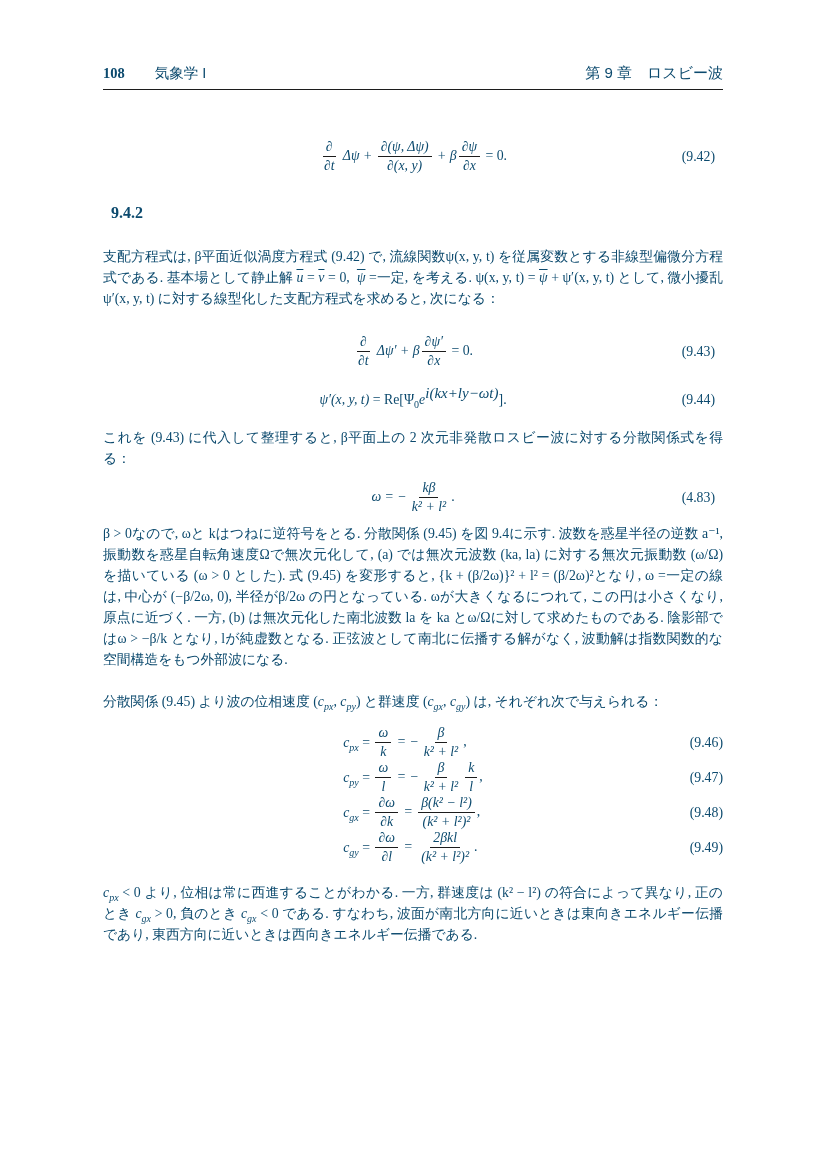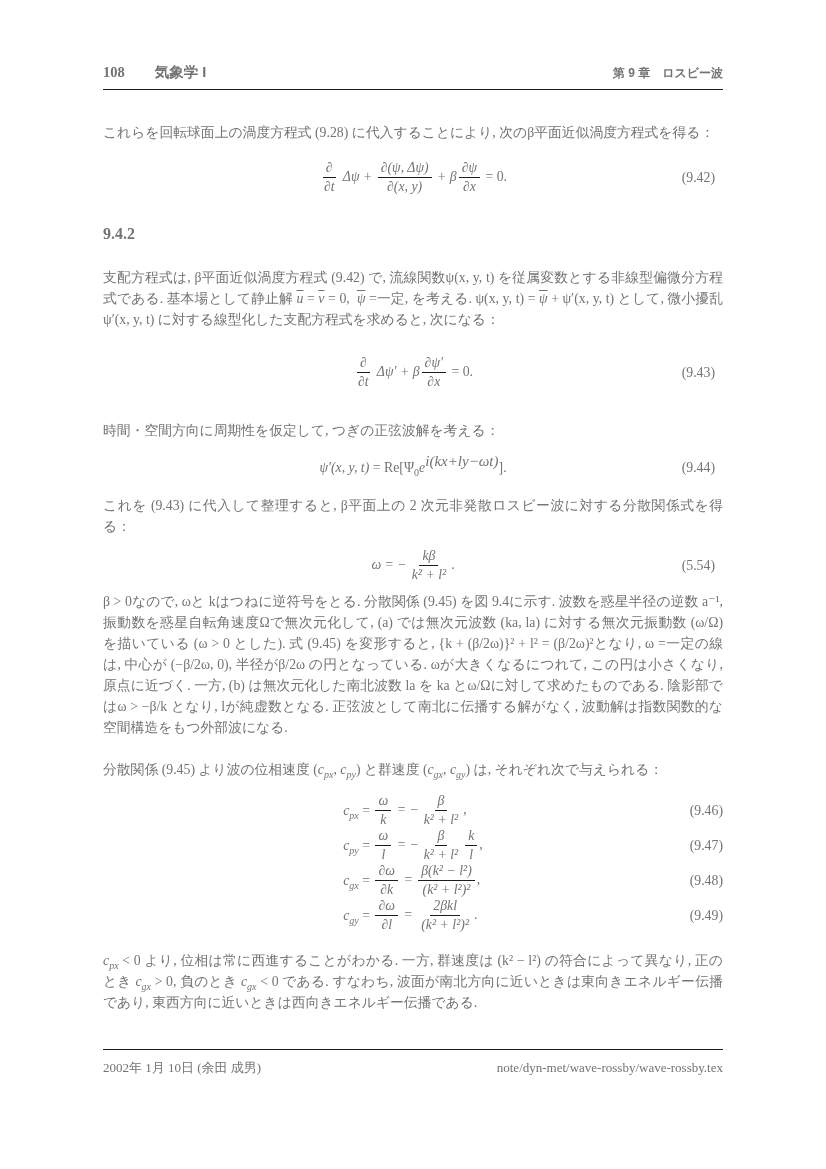--- a/index.html
+++ b/index.html
@@ -7,7 +7,7 @@
     position: relative;
     width: 775px; height: 1169px;
     background: #ffffff;
-    color: #737373;
+    color: #0c4a6e;
     font-family: "Liberation Serif", "DejaVu Serif", serif;
     font-size: 13.8px;
     line-height: 21px;

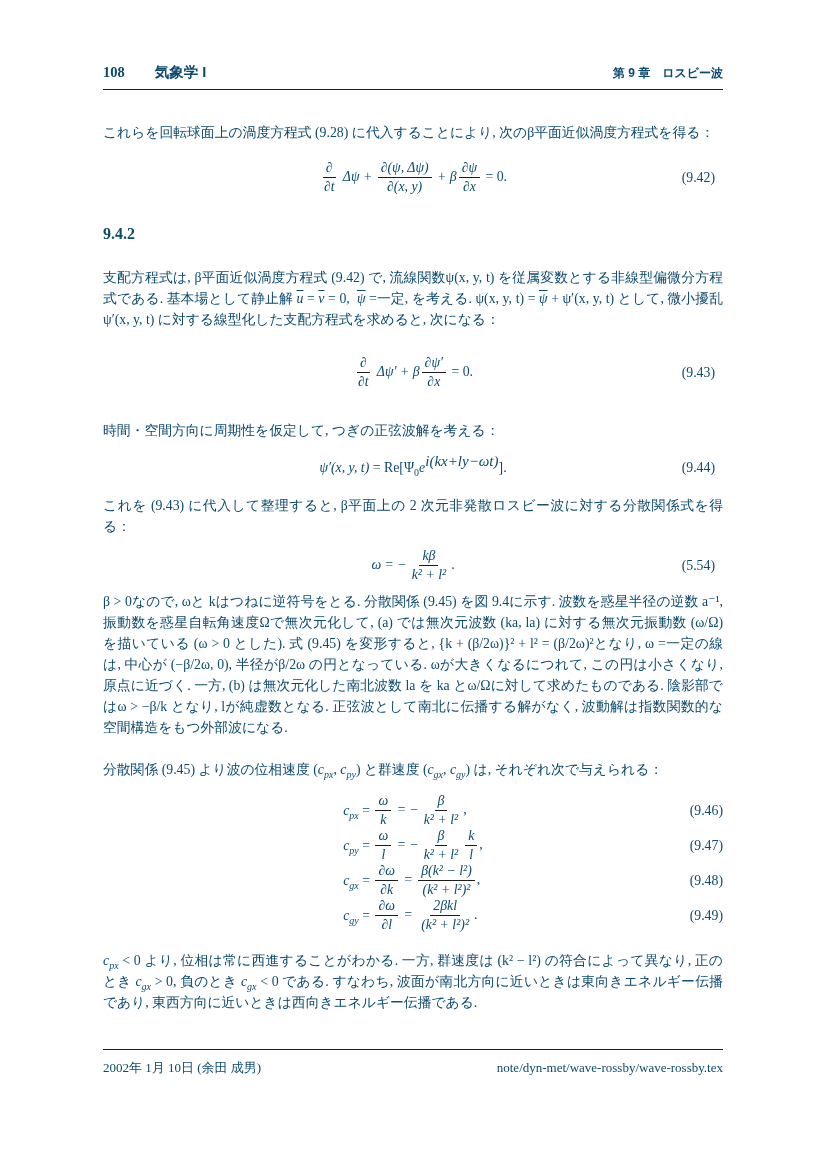--- a/index.html
+++ b/index.html
@@ -13,7 +13,7 @@
     line-height: 21px;
     overflow: hidden;
   }
-  .gothic { font-family: "Liberation Sans", "DejaVu Sans", sans-serif; font-weight: 700; }
+  .gothic { font-family: "Liberation Sans", "DejaVu Sans", sans-serif; font-weight: 400; }
 
   
   .header {

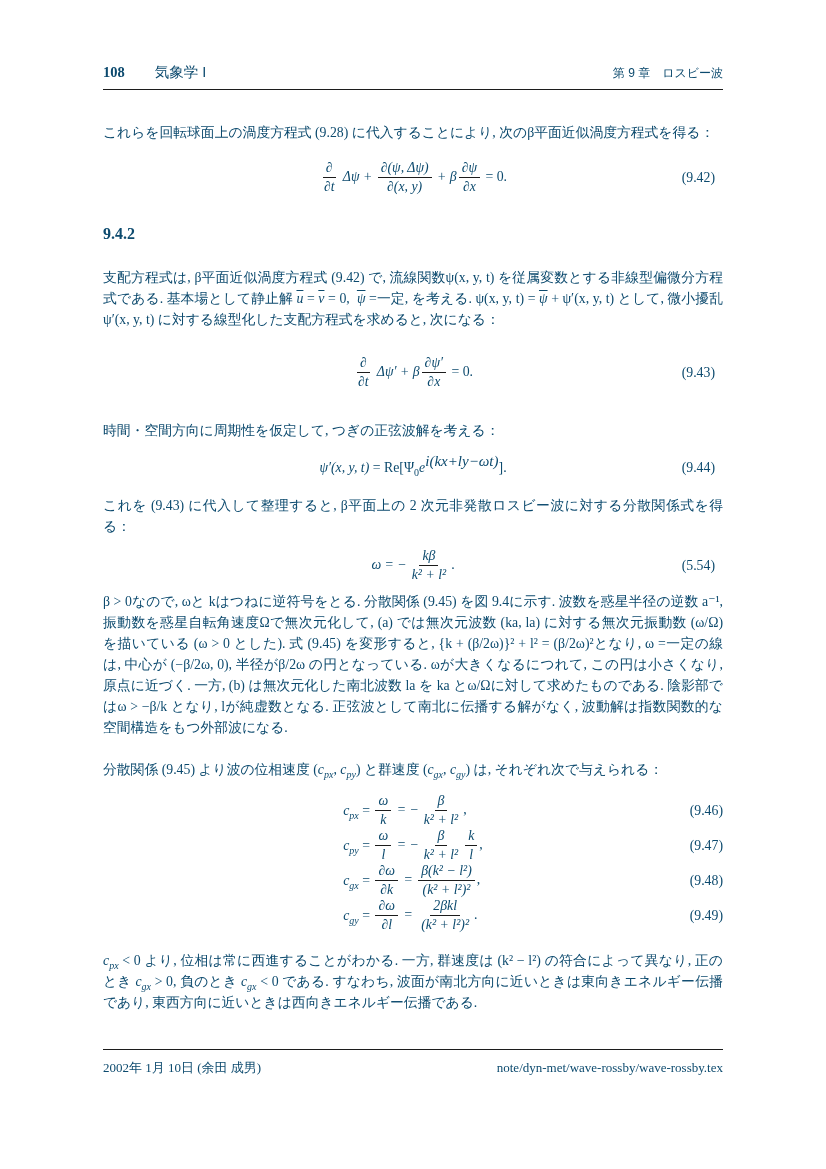--- a/index.html
+++ b/index.html
@@ -24,7 +24,7 @@
   }
   .pgnum  { font-weight: 700; font-size: 14.5px; }
   .ltitle { margin-left: 30px; font-size: 14.5px; }
-  .rtitle { margin-left: auto; font-size: 12px; }
+  .rtitle { margin-left: auto; font-size: 15px; }
 
   
   .main { position: absolute; top: 122px; left: 103px; width: 620px; }

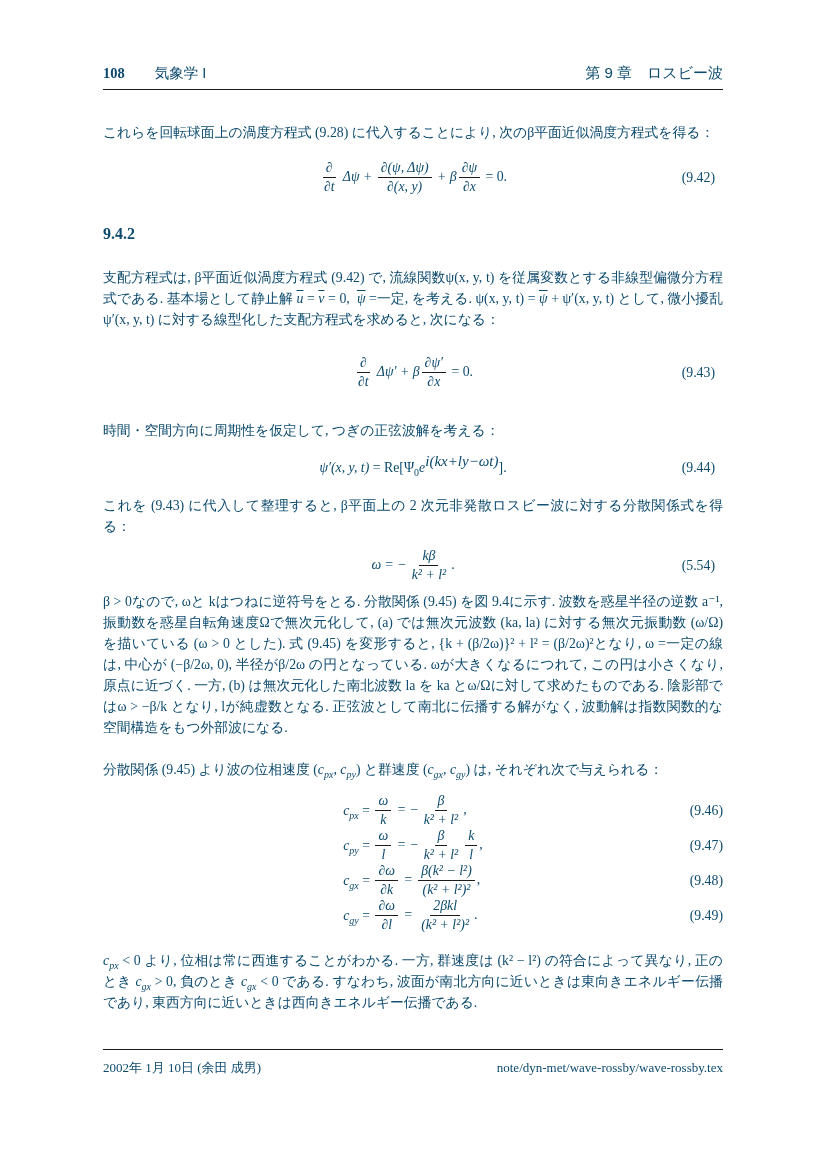--- a/index.html
+++ b/index.html
@@ -96,7 +96,6 @@
 
   <div class="main">
 
-    <p class="body">これらを回転球面上の渦度方程式 (9.28) に代入することにより, 次のβ平面近似渦度方程式を得る：</p>
 
     <div class="eq" id="eq942">
       <span class="row"><span class="frac">

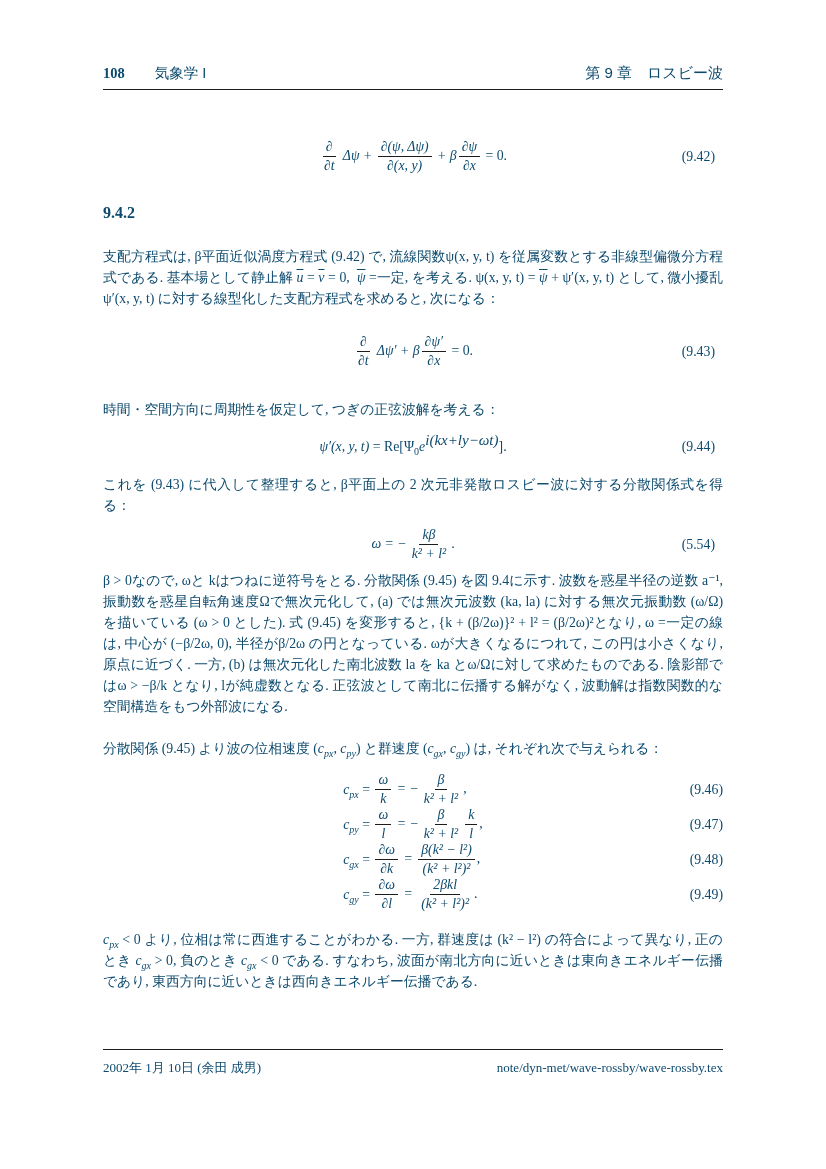--- a/index.html
+++ b/index.html
@@ -31,7 +31,7 @@
   p.body { margin: 0; text-align: justify; }
 
   
-  .sechead { margin: 0; display: flex; align-items: baseline; line-height: 22px; gap: 28px; }
+  .sechead { margin: 8px; display: flex; align-items: baseline; line-height: 22px; gap: 28px; }
   .sechead .no  { font-weight: 700; font-size: 16px; font-family: "Liberation Serif", "DejaVu Serif", serif; }
   .sechead .ttl { margin-left: 22px; font-size: 16.5px; }
 

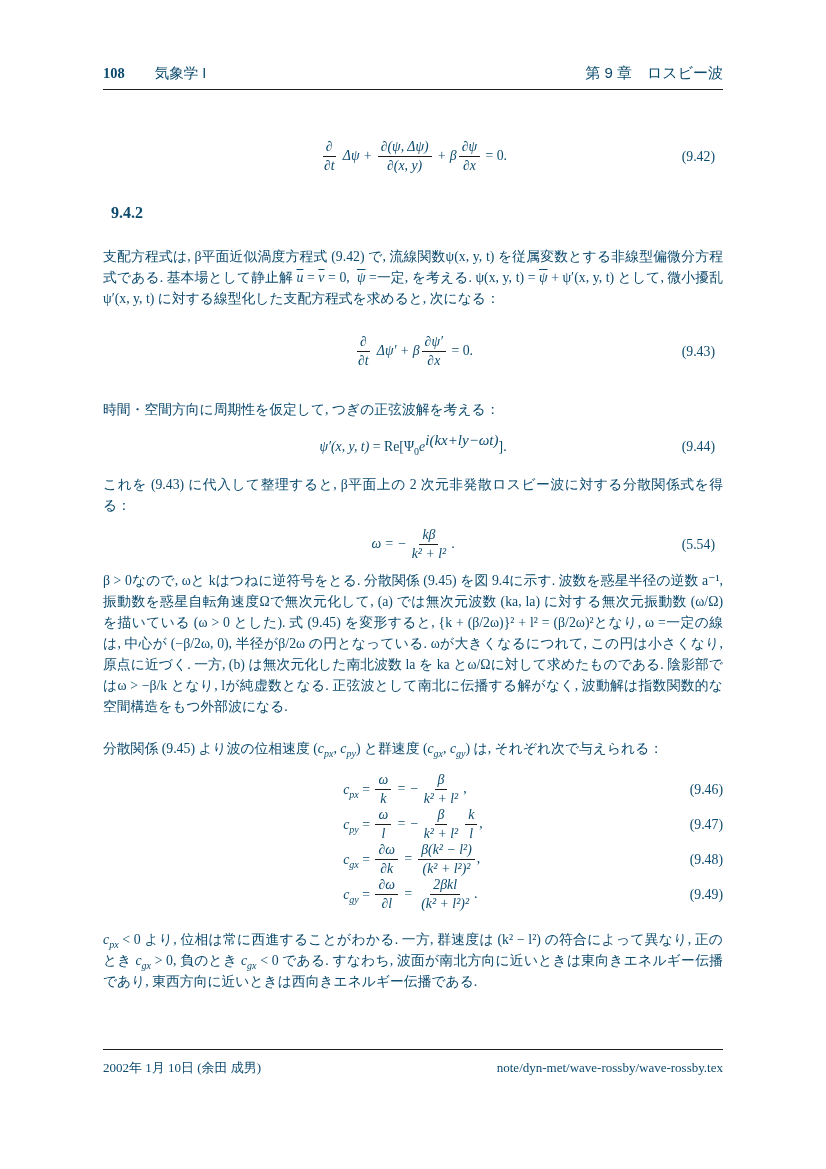--- a/index.html
+++ b/index.html
@@ -129,7 +129,6 @@
     </div>
 
 
-    <p class="body" id="p3">時間・空間方向に周期性を仮定して, つぎの正弦波解を考える：</p>
 
     <div class="eq" id="eq944">
       <span class="row"><span class="mi">ψ′(x, y, t)</span><span class="mu"> = Re[</span><span class="mu">Ψ</span><span class="msub0">0</span><span class="mi">e</span><span class="msup">i(kx+ly−ωt)</span><span class="mu">].</span></span>

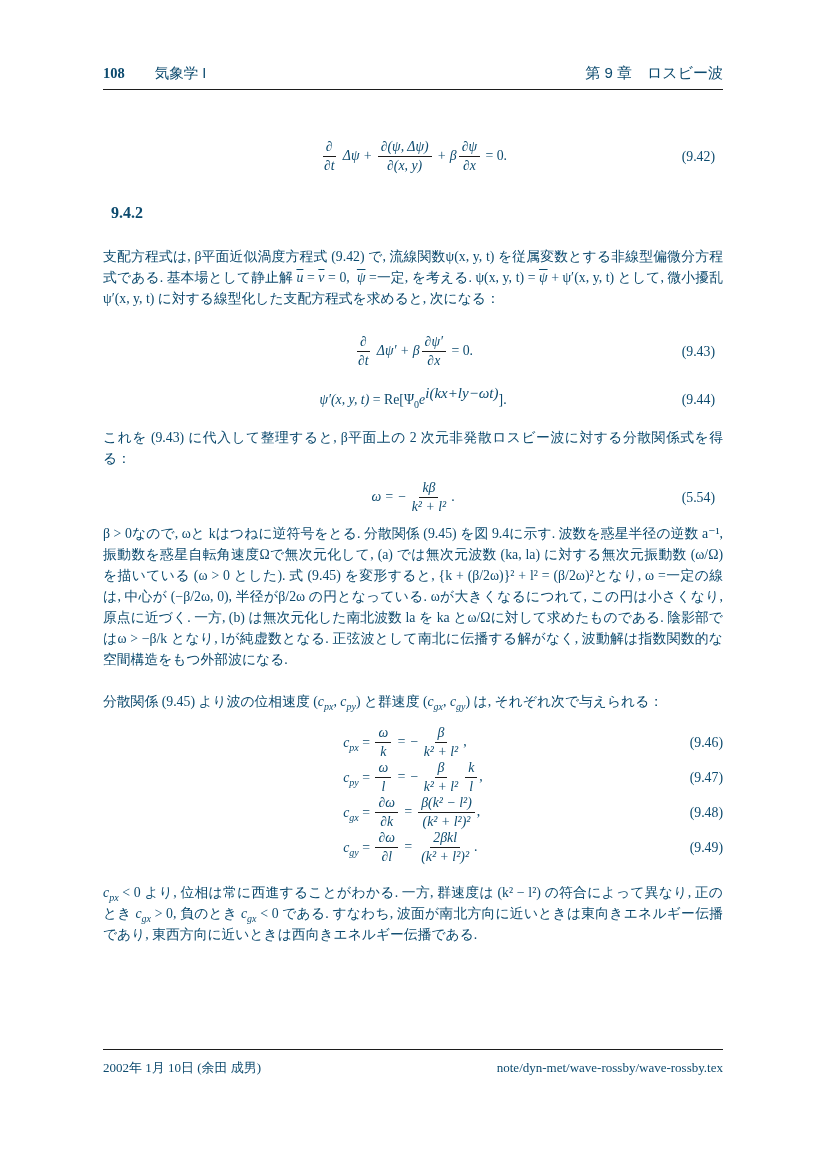--- a/index.html
+++ b/index.html
@@ -142,7 +142,7 @@
             <span class="fr num mi">kβ</span>
             <span class="fr mi">k² + l²</span>
           </span><span class="mu">.</span></span>
-      <span class="eqnum">(5.54)</span>
+      <span class="eqnum">(4.83)</span>
     </div>
 
     <p class="body" id="p5">β &gt; 0なので, ωと kはつねに逆符号をとる. 分散関係 (9.45) を図 9.4に示す. 波数を惑星半径の逆数 a⁻¹, 振動数を惑星自転角速度Ωで無次元化して, (a) では無次元波数 (ka, la) に対する無次元振動数 (ω/Ω) を描いている (ω &gt; 0 とした). 式 (9.45) を変形すると, {k + (β/2ω)}² + l² = (β/2ω)²となり, ω =一定の線は, 中心が (−β/2ω, 0), 半径がβ/2ω の円となっている. ωが大きくなるにつれて, この円は小さくなり, 原点に近づく. 一方, (b) は無次元化した南北波数 la を ka とω/Ωに対して求めたものである. 陰影部ではω &gt; −β/k となり, lが純虚数となる. 正弦波として南北に伝播する解がなく, 波動解は指数関数的な空間構造をもつ外部波になる.</p>

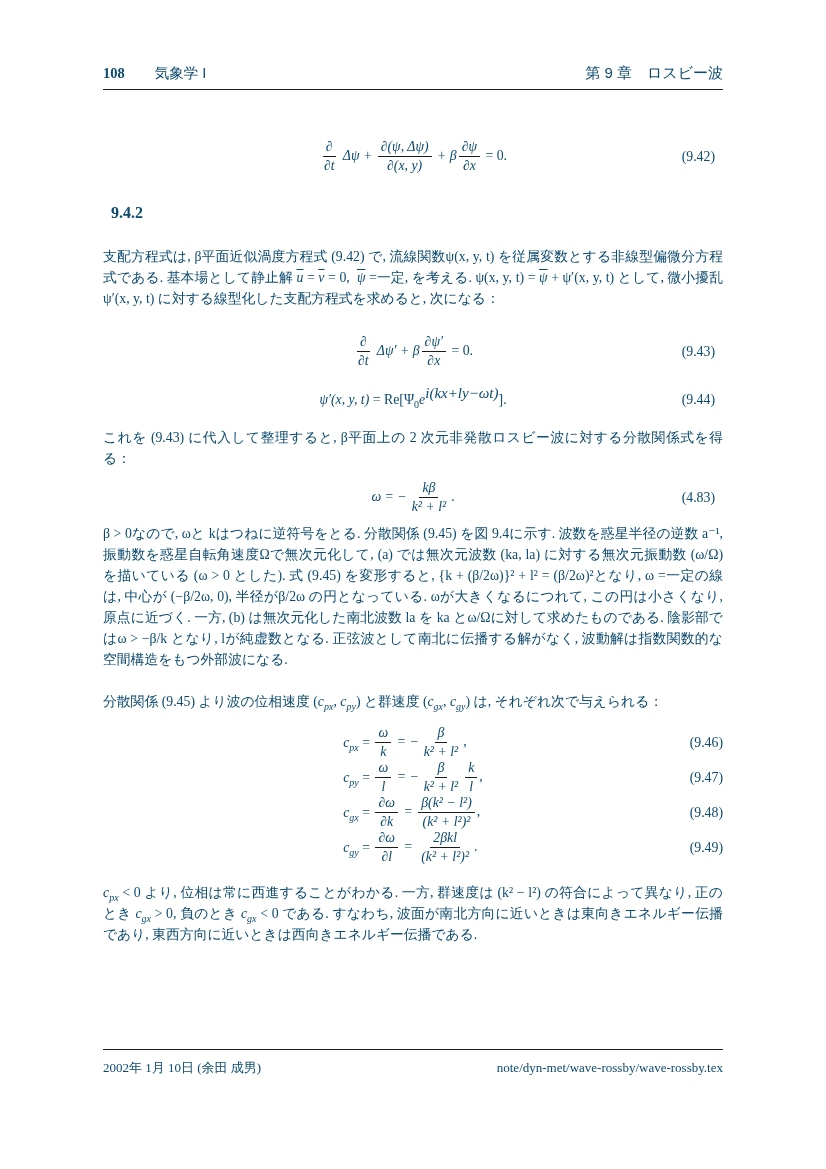--- a/index.html
+++ b/index.html
@@ -217,10 +217,6 @@
 
   </div>
 
-  <div class="footer">
-    <span>2002年 1月 10日 (余田 成男)</span>
-    <span>note/dyn-met/wave-rossby/wave-rossby.tex</span>
-  </div>
 
 </div>
 

